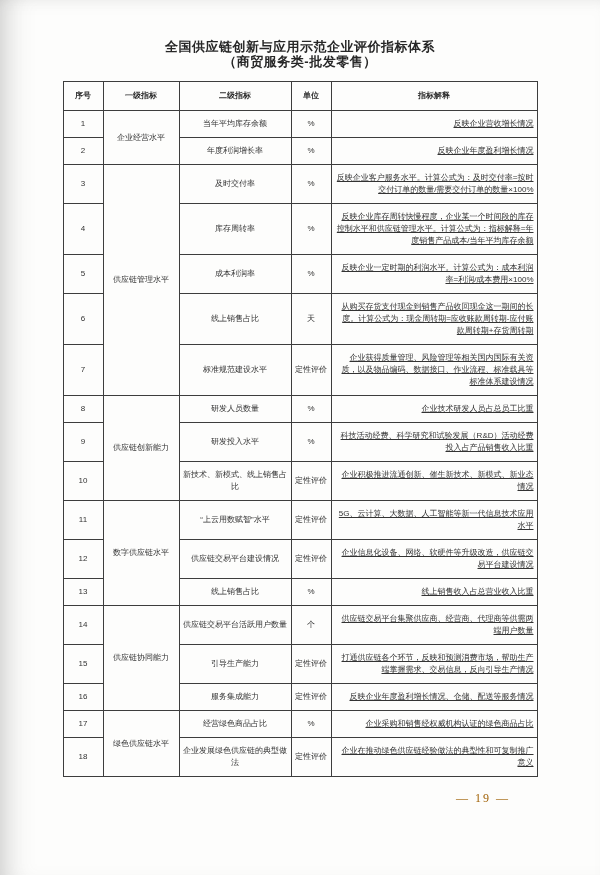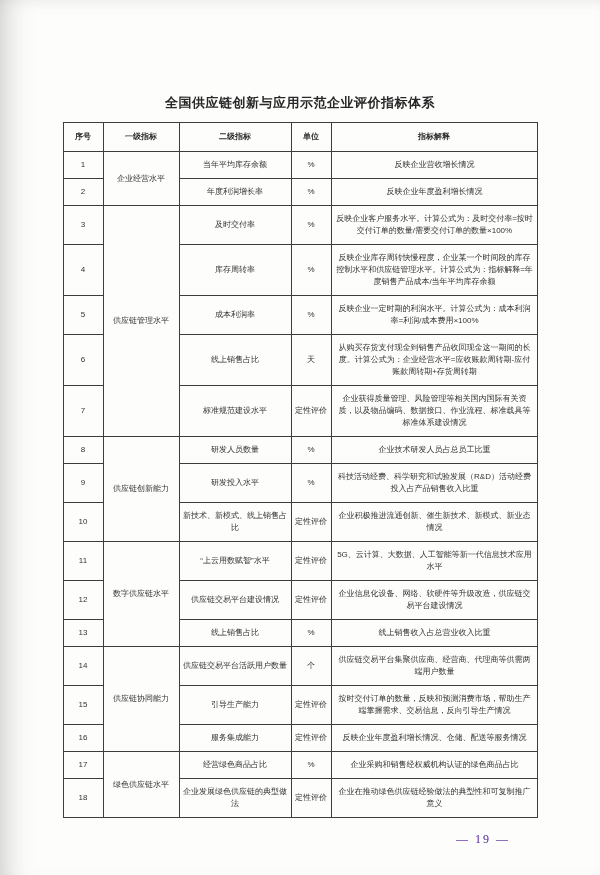--- a/index.html
+++ b/index.html
@@ -15,7 +15,7 @@
                 inset 0 10px 18px -14px rgba(140,140,140,0.25);
     color: #2e2e2e;
   }
-  .title-block { padding-top: 95px; text-align: center; }
+  .title-block { padding-top: 39px; text-align: center; }
   .title-line {
     font-size: 13px;
     font-weight: bold;

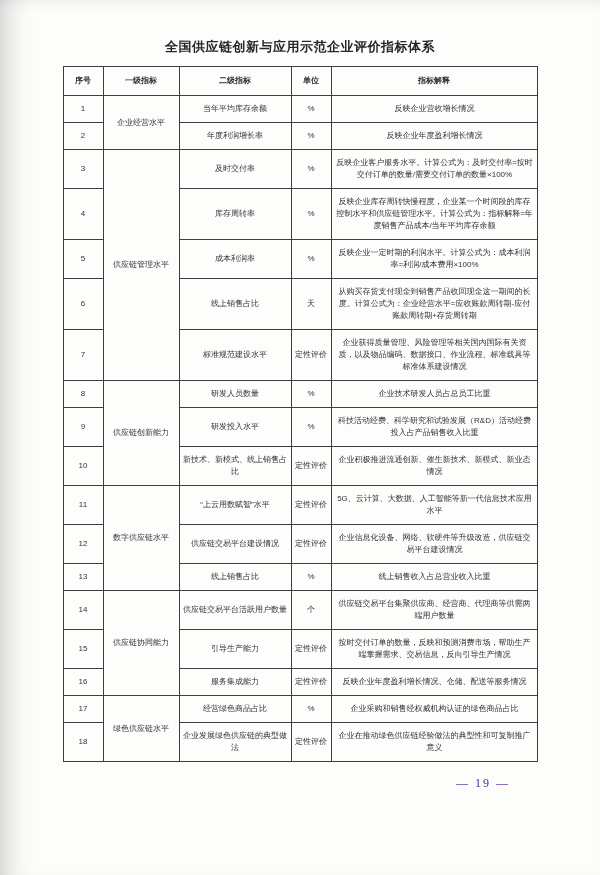--- a/index.html
+++ b/index.html
@@ -72,6 +72,7 @@
 
   <div class="title-block">
     <div class="title-line">全国供应链创新与应用示范企业评价指标体系</div>
+    <div class="title-line">（商贸服务类-批发零售）</div>
   </div>
 
   <table class="indicator-table">

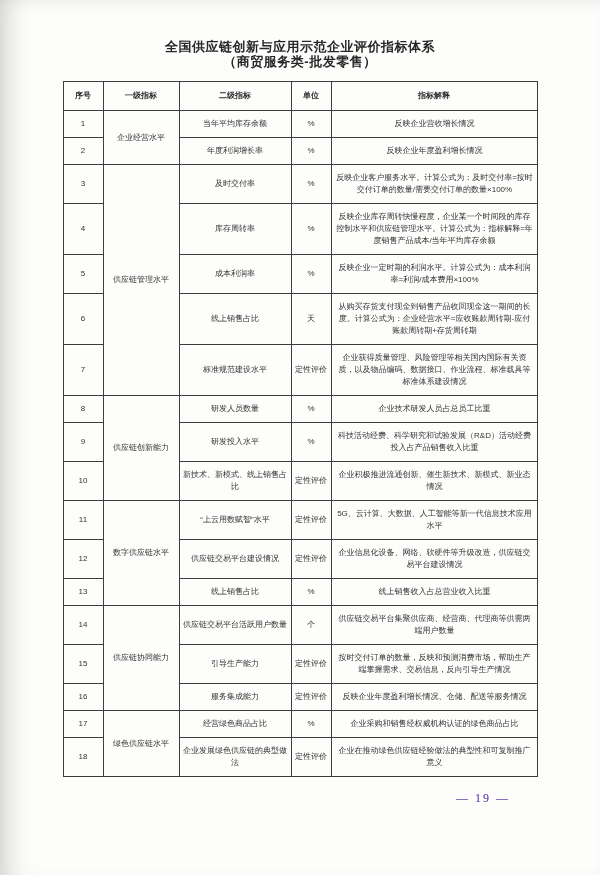--- a/index.html
+++ b/index.html
@@ -46,9 +46,10 @@
     margin-left: 36px;
   }
   .indicator-table td.c-exp {
-    text-align: center;
+    text-align: right;
     padding-left: 4px;
     padding-right: 3px;
+    text-decoration: underline;
   }
   .indicator-table td.c-no { letter-spacing: 0; }
   .col-no   { width: 40px; }

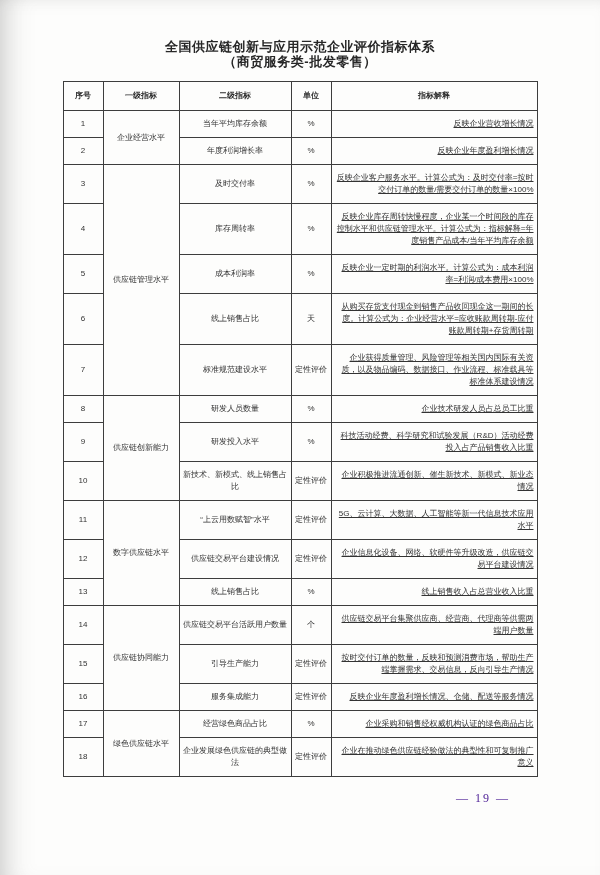--- a/index.html
+++ b/index.html
@@ -130,7 +130,7 @@
           <td class="c-no">6</td>
           <td class="c-l2">线上销售占比</td>
           <td class="c-unit">天</td>
-          <td class="c-exp">从购买存货支付现金到销售产品收回现金这一期间的长度。计算公式为：企业经营水平=应收账款周转期-应付账款周转期+存货周转期</td>
+          <td class="c-exp">从购买存货支付现金到销售产品收回现金这一期间的长度。计算公式为：现金周转期=应收账款周转期-应付账款周转期+存货周转期</td>
         </tr>
         <tr>
           <td class="c-no">7</td>

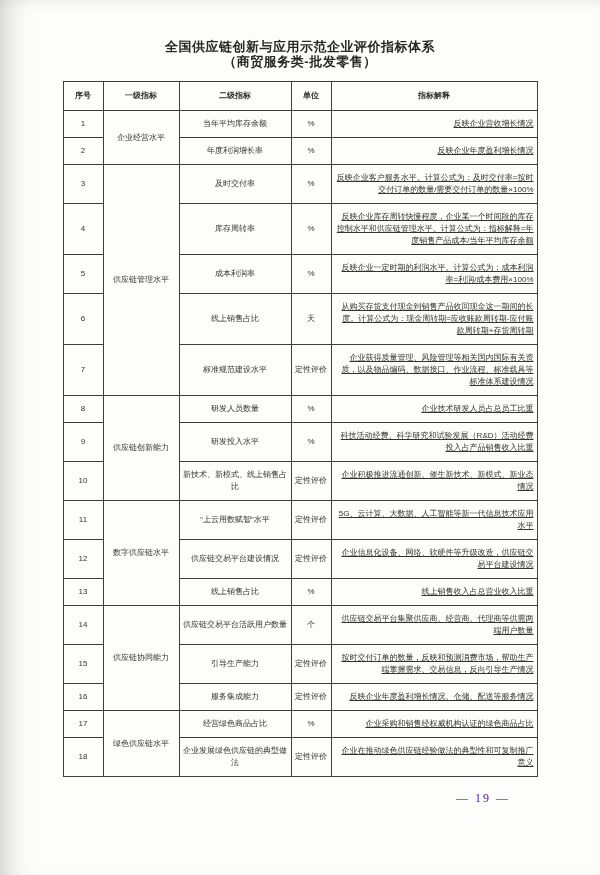--- a/index.html
+++ b/index.html
@@ -187,7 +187,7 @@
           <td class="c-no">15</td>
           <td class="c-l2">引导生产能力</td>
           <td class="c-unit">定性评价</td>
-          <td class="c-exp">按时交付订单的数量，反映和预测消费市场，帮助生产端掌握需求、交易信息，反向引导生产情况</td>
+          <td class="c-exp">打通供应链各个环节，反映和预测消费市场，帮助生产端掌握需求、交易信息，反向引导生产情况</td>
         </tr>
         <tr>
           <td class="c-no">16</td>

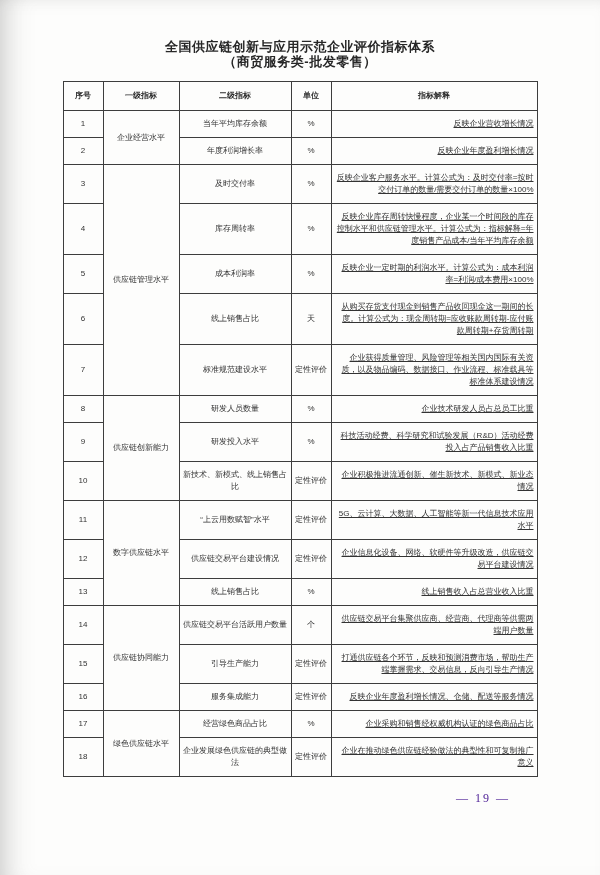--- a/index.html
+++ b/index.html
@@ -62,7 +62,7 @@
     text-align: right;
     font-size: 12px;
     letter-spacing: 2px;
-    color: #4c1d95;
+    color: #a16207;
     font-family: "Liberation Serif", "DejaVu Serif", serif;
   }
 </style>

